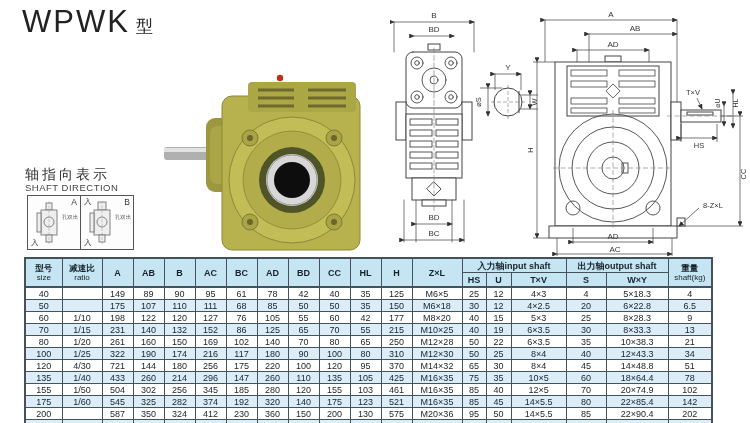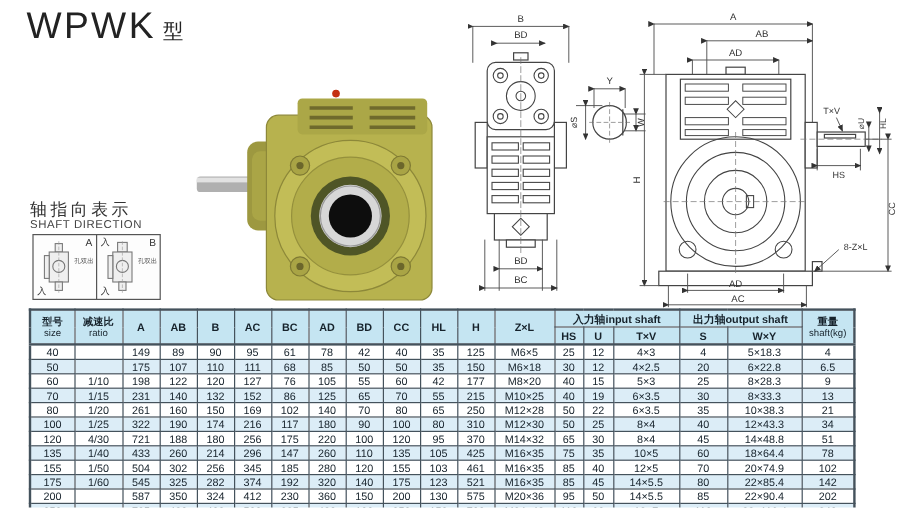--- a/index.html
+++ b/index.html
@@ -504,7 +504,7 @@
           <td>120</td>
           <td>4/30</td>
           <td>721</td>
-          <td>188</td>
+          <td>144</td>
           <td>180</td>
           <td>256</td>
           <td>175</td>

